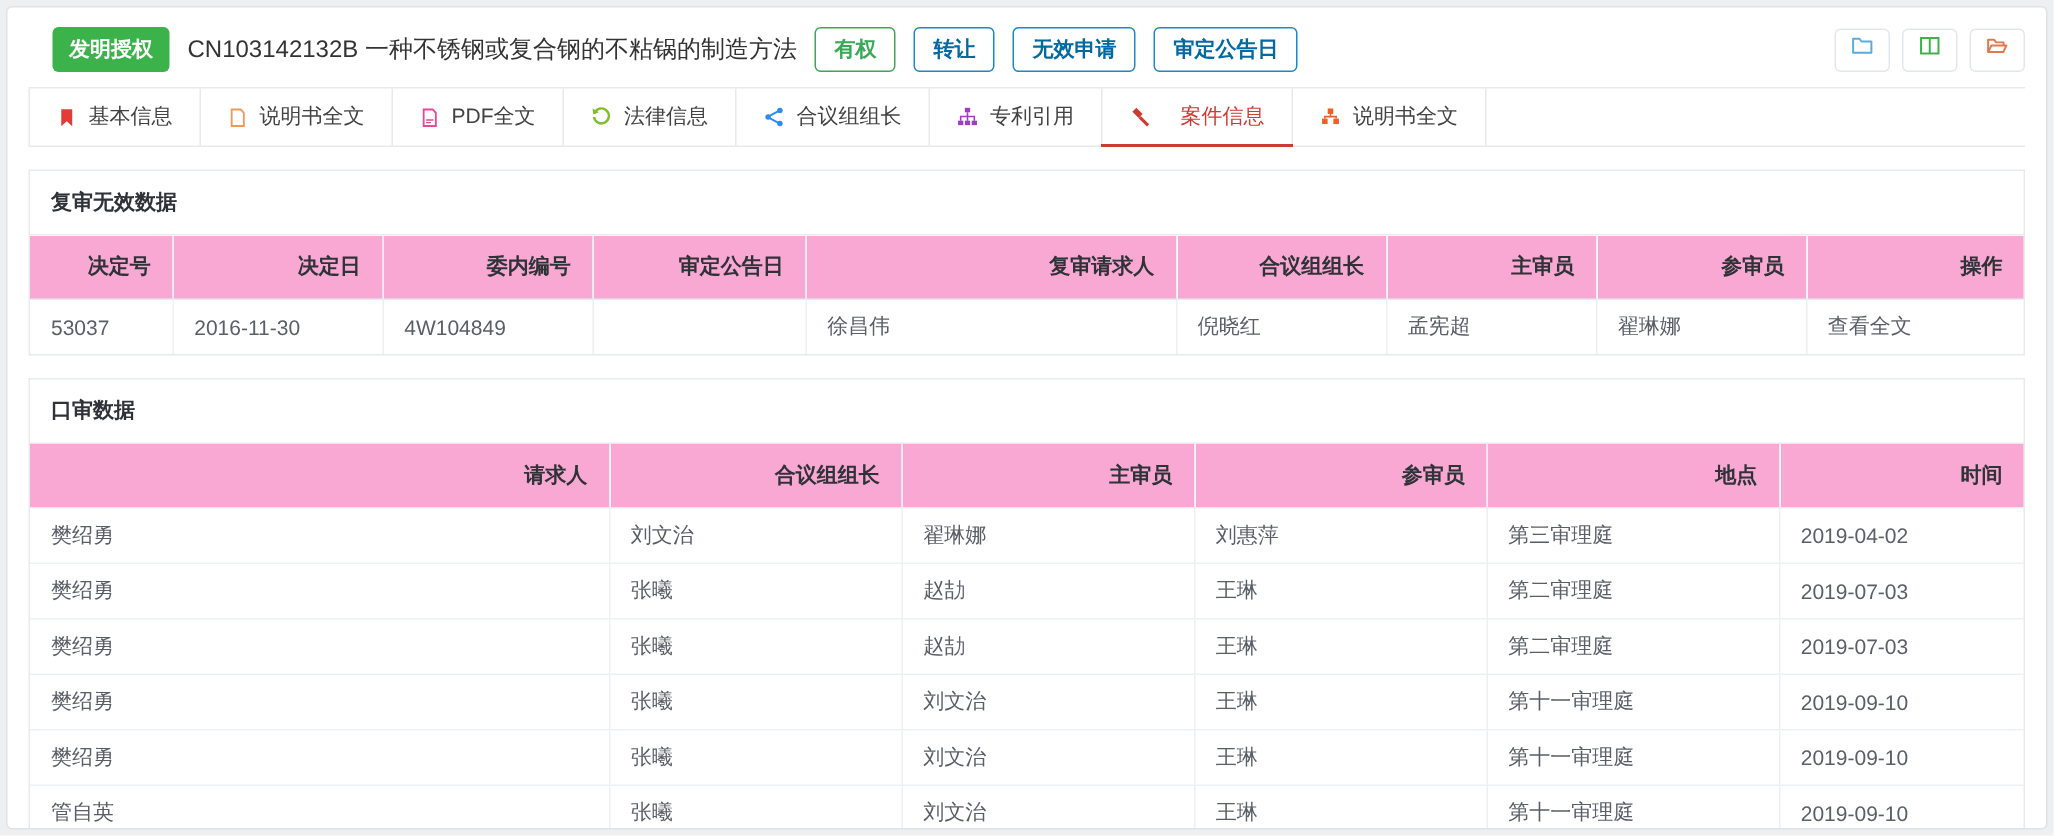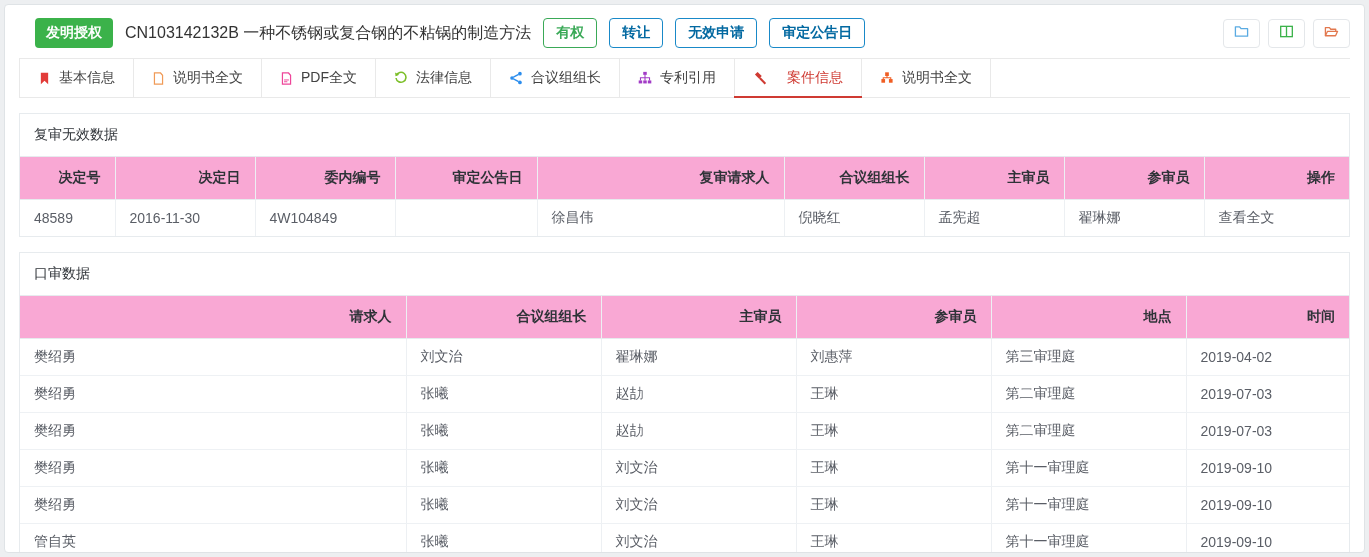--- a/index.html
+++ b/index.html
@@ -54,7 +54,7 @@
   
   .section { margin: 15px 14px 0 14px; border: 1px solid #e7ebee; background: #fff; }
   .section-title {
-    font-size: 14px; font-weight: normal; color: #2f3338;
+    font-size: 14px; font-weight: bold; color: #2f3338;
     padding: 12px 14px; border-bottom: 1px solid #e7ebee;
   }
   table { width: 100%; border-collapse: collapse; table-layout: fixed; }

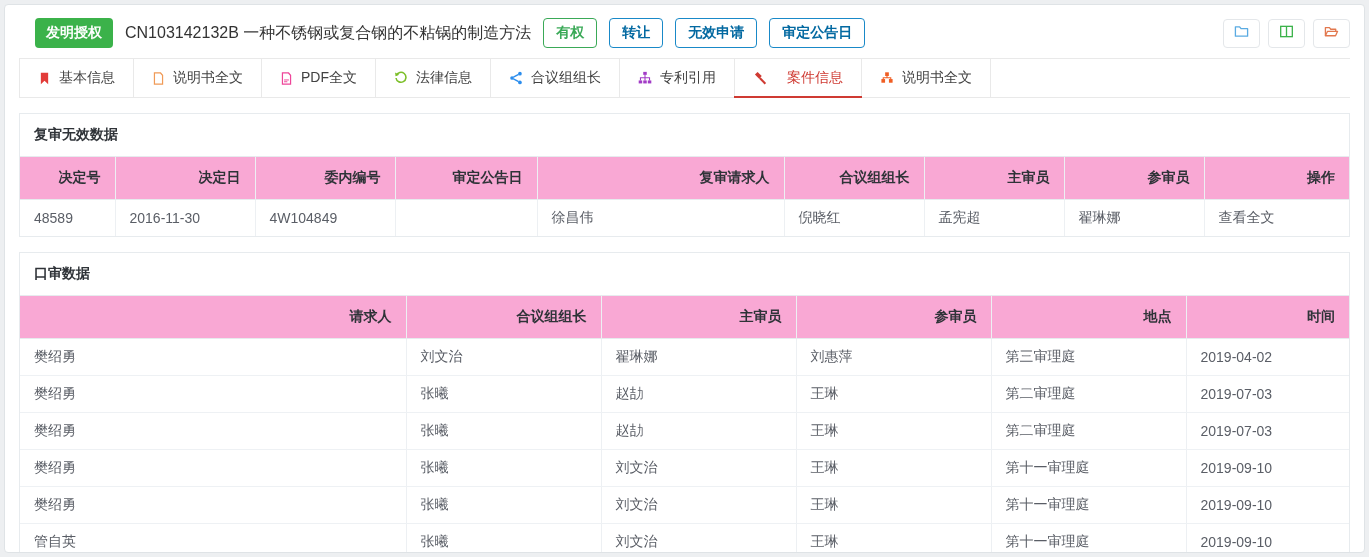--- a/index.html
+++ b/index.html
@@ -218,7 +218,7 @@
         <th>操作</th>
       </tr>
       <tr>
-        <td>48589</td>
+        <td>53037</td>
         <td>2016-11-30</td>
         <td>4W104849</td>
         <td></td>

